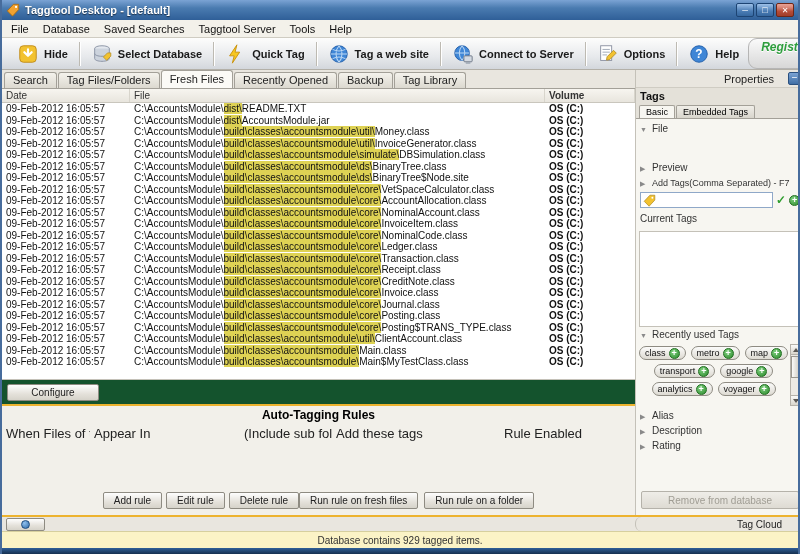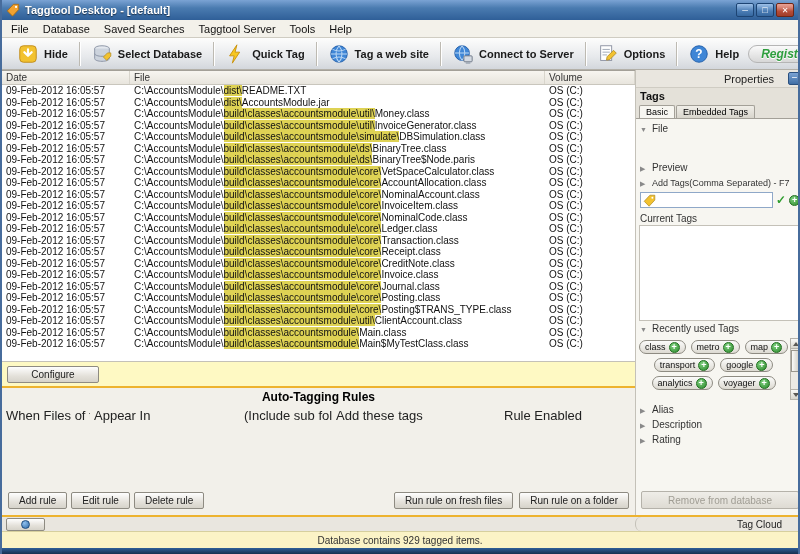--- a/index.html
+++ b/index.html
@@ -23,7 +23,7 @@
   .menu-item{font-size:11px;padding:0 7px;color:#111;cursor:default;}
 
   
-  .toolbar{flex:0 0 32px;background:linear-gradient(180deg,#fdfdfc,#e7e9ec 60%,#d3d7dc);border-bottom:1px solid #b3b0a8;display:flex;align-items:center;padding:0 6px;}
+  .toolbar{flex:0 0 32px;background:linear-gradient(180deg,#fdfdfc,#e7e9ec 60%,#d3d7dc);border-bottom:1px solid #b3b0a8;display:flex;padding:0 6px;}
   .tb-buttons{display:flex;align-items:center;height:100%;flex:1;}
   .tb-btn{display:flex;align-items:center;gap:5px;padding:3px 9px;font-size:11px;font-weight:bold;color:#1a1a1a;cursor:default;white-space:nowrap;}
   .tb-icon{width:22px;height:22px;display:inline-flex;}

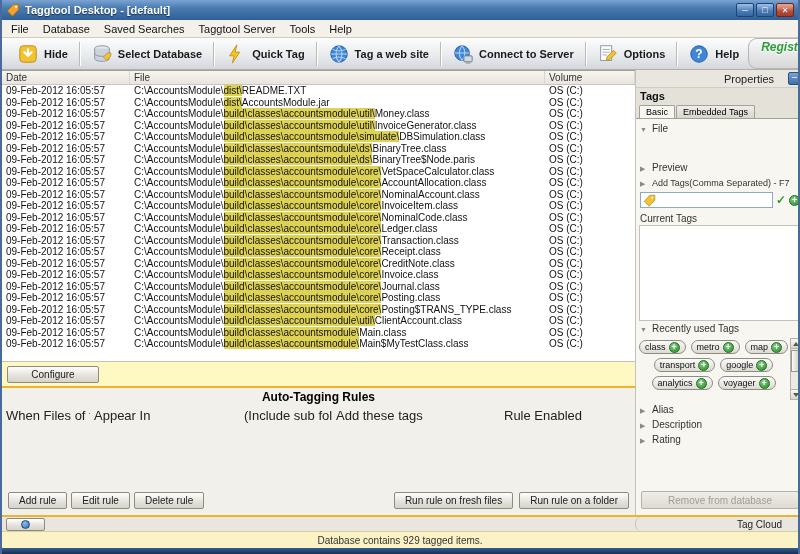--- a/index.html
+++ b/index.html
@@ -231,6 +231,14 @@
   <div class="main">
 
     <div class="left">
+      <div class="tabstrip">
+          <span class="tab">Search</span>
+          <span class="tab">Tag Files/Folders</span>
+          <span class="tab active">Fresh Files</span>
+          <span class="tab">Recently Opened</span>
+          <span class="tab">Backup</span>
+          <span class="tab">Tag Library</span>
+        </div>
       <div class="page">
 
         <div class="filetable">

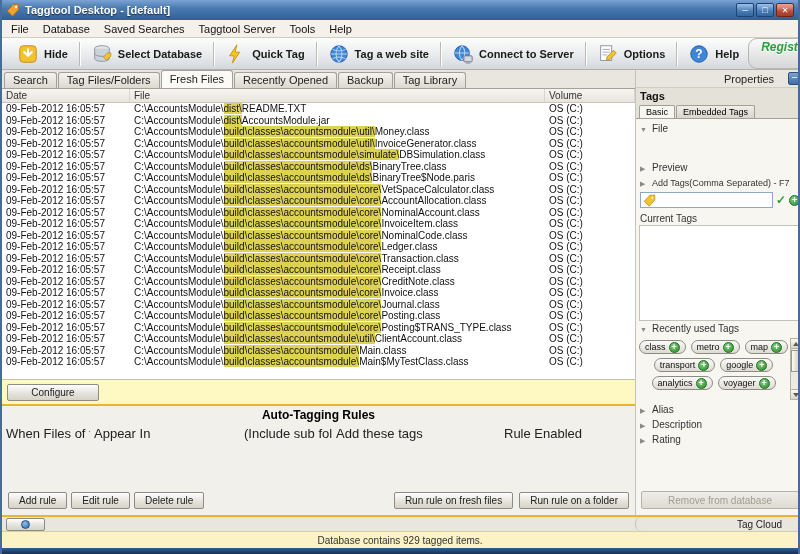--- a/index.html
+++ b/index.html
@@ -51,7 +51,7 @@
   .ft-row{display:flex;height:11.5px;line-height:11.5px;white-space:nowrap;}
   .c-date{flex:0 0 128px;width:128px;padding:0 4px;overflow:hidden;}
   .c-file{flex:1;padding:0 4px;overflow:hidden;}
-  .c-vol{flex:0 0 90px;width:90px;padding:0 4px;overflow:hidden;}
+  .c-vol{flex:0 0 90px;width:90px;padding:0 4px;overflow:hidden;font-weight:bold;}
   .hl{background:#ded254;}
 
   

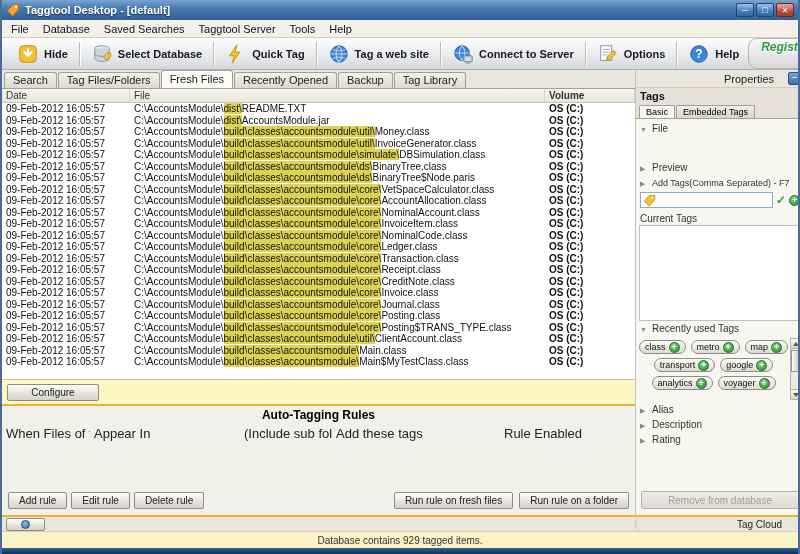--- a/index.html
+++ b/index.html
@@ -280,7 +280,7 @@
               </div>
               <div class="ft-row">
                 <span class="c-date">09-Feb-2012 16:05:57</span>
-                <span class="c-file"><span>C:\</span><span>AccountsModule\</span><span class="hl">build\</span><span class="hl">classes\</span><span class="hl">accountsmodule\</span><span class="hl">ds\</span><span>BinaryTree$Node.paris</span></span>
+                <span class="c-file"><span>C:\</span><span>AccountsModule\</span><span class="hl">build\</span><span class="hl">classes\</span><span class="hl">accountsmodule\</span><span class="hl">ds\</span><span>BinaryTree$Node.site</span></span>
                 <span class="c-vol">OS (C:)</span>
               </div>
               <div class="ft-row">

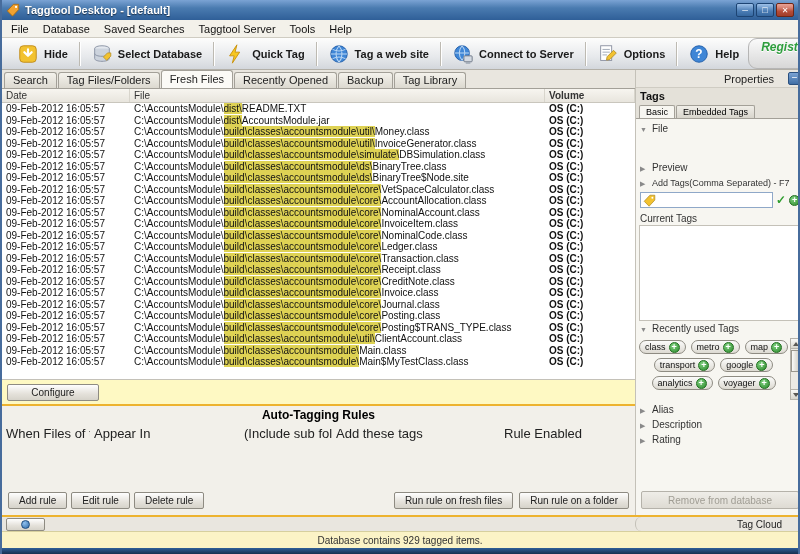--- a/index.html
+++ b/index.html
@@ -94,7 +94,7 @@
   .taginput svg{width:13px;height:13px;}
   .check{color:#2f9e2f;font-weight:bold;font-size:12px;line-height:12px;}
   .plus-circ{width:11px;height:11px;flex:0 0 11px;border-radius:50%;background:radial-gradient(circle at 35% 30%,#7ed07e,#2e8b2e);border:1px solid #1f6f1f;color:#fff;font-size:9px;font-weight:bold;display:inline-flex;align-items:center;justify-content:center;cursor:default;}
-  .ct-label{font-size:10px;color:#333;padding:3px 1px 1px;}
+  .ct-label{font-size:10px;color:#333;padding:3px 1px 7px;}
   .ct-box{height:96px;background:#fff;border:1px solid #c4c1b8;}
   .pills-wrap{display:flex;gap:2px;padding:2px 0;}
   .pills{flex:1;display:flex;flex-direction:column;gap:4px;padding-top:2px;}

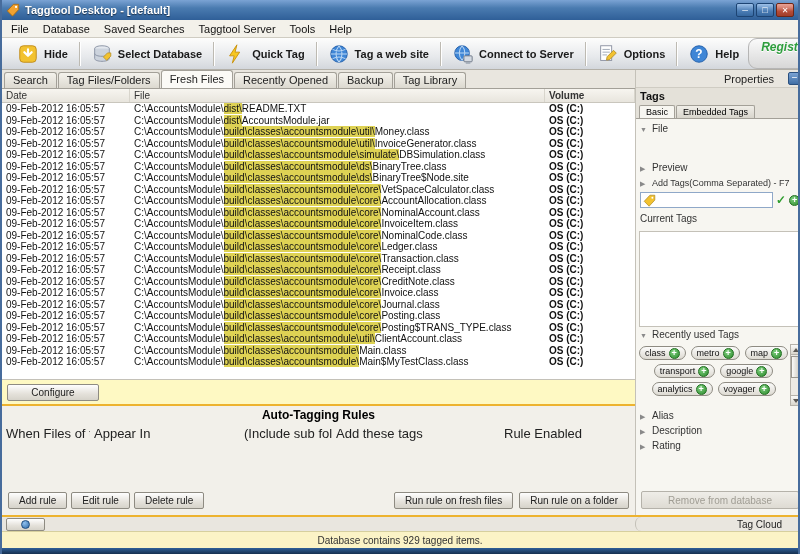--- a/index.html
+++ b/index.html
@@ -56,7 +56,7 @@
 
   
   .btn{font-family:inherit;font-size:10px;color:#222;background:linear-gradient(180deg,#fefefe,#e4e1da 60%,#d6d3ca);border:1px solid #8e8b82;border-radius:2px;padding:1px 10px;height:17px;cursor:default;white-space:nowrap;}
-  .cfg-row{flex:0 0 24px;display:flex;align-items:center;padding-left:5px;background:#fef9c3;}
+  .cfg-row{flex:0 0 24px;display:flex;align-items:center;padding-left:5px;background:#14532d;}
   .cfg-row .btn{width:92px;}
 
   

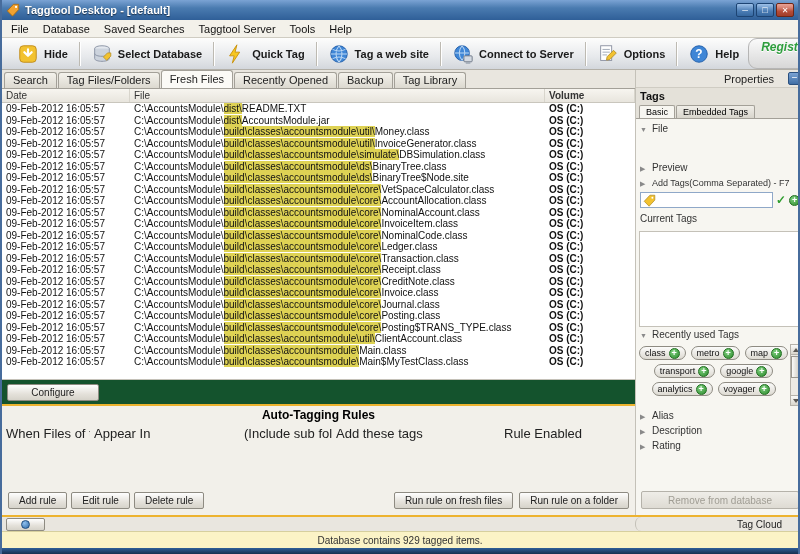--- a/index.html
+++ b/index.html
@@ -70,7 +70,7 @@
   .at-col-3{flex:0 0 168px;}
   .at-col-4{flex:1;}
   .at-space{flex:1;}
-  .at-buttons{display:flex;justify-content:space-between;padding:3px 6px 6px;}
+  .at-buttons{display:flex;justify-content:center;padding:3px 6px 6px;}
   .at-left{display:flex;gap:4px;}
   .at-right{display:flex;gap:6px;}
 

